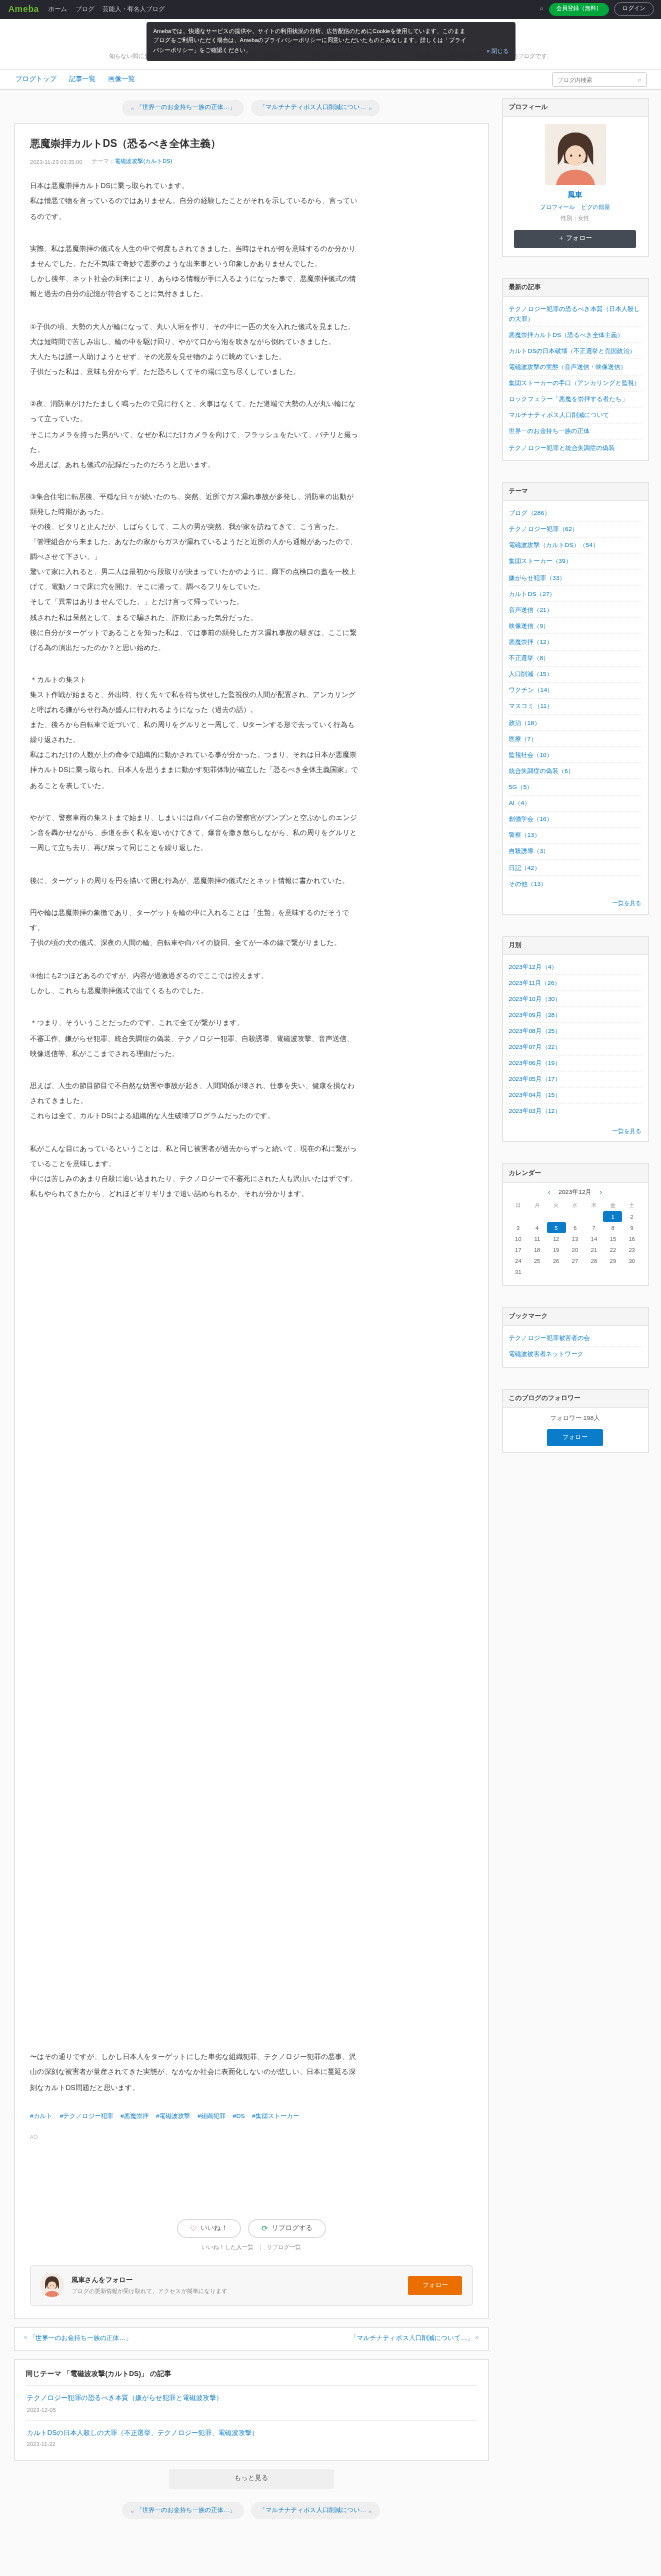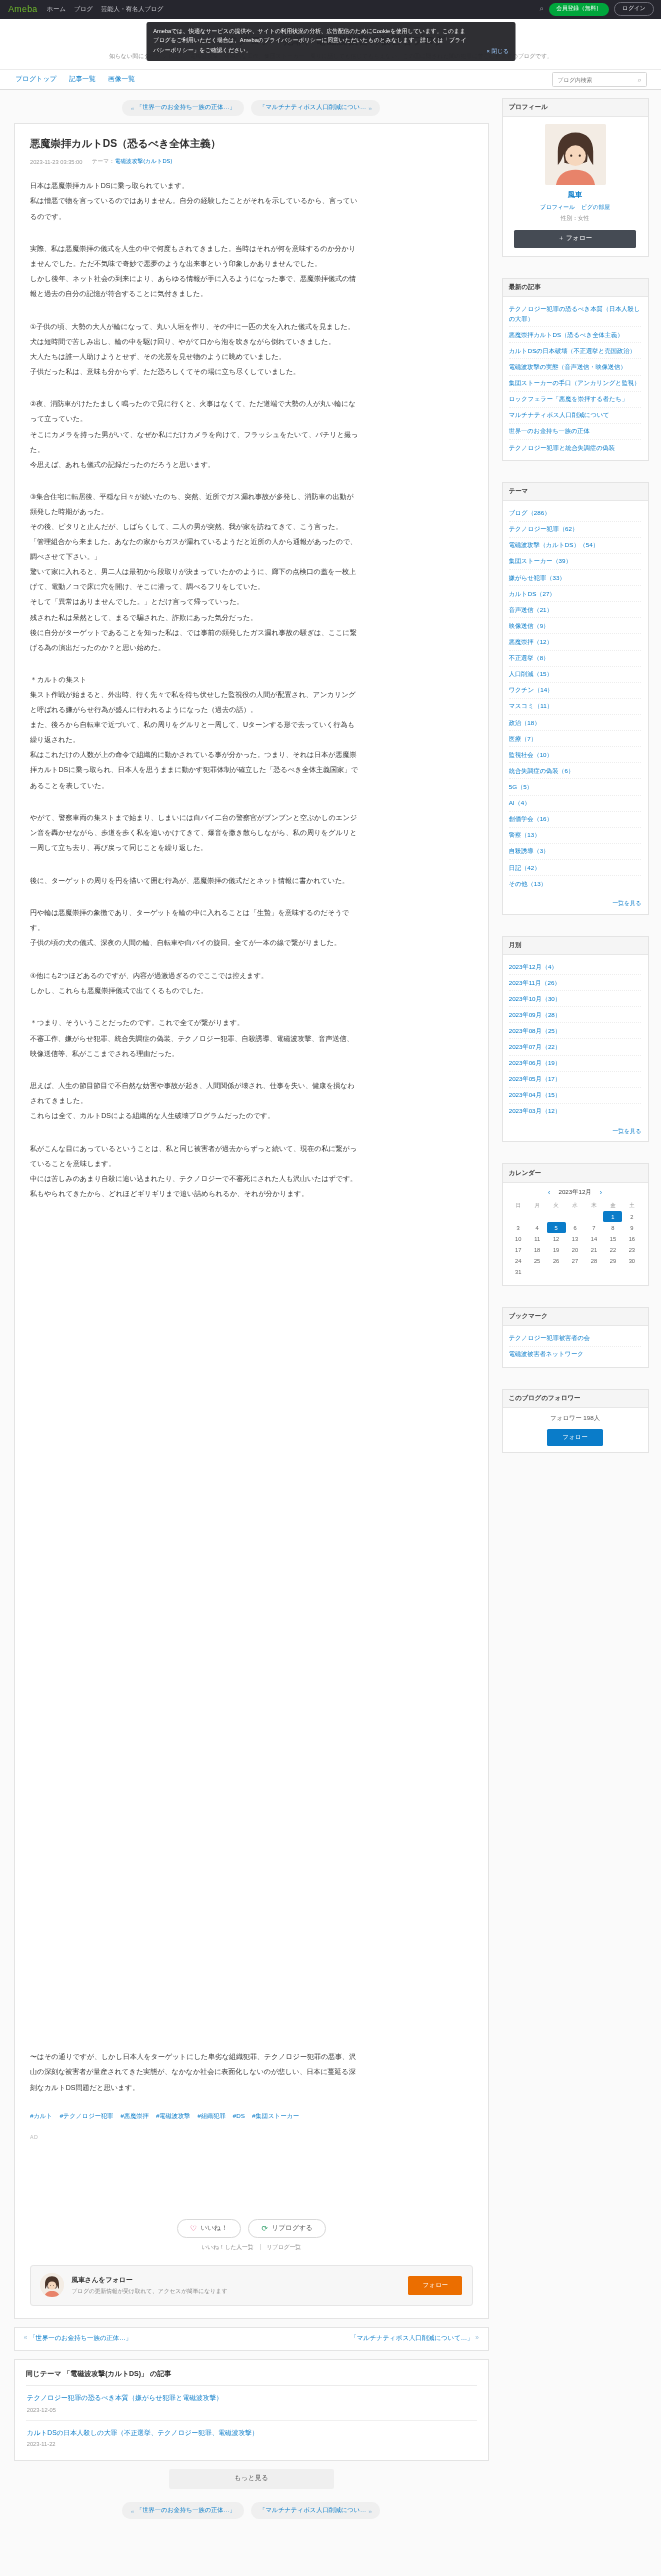--- a/index.html
+++ b/index.html
@@ -18,7 +18,7 @@
     height: 18.5px; background: #26262e; display: flex; align-items: center;
     padding: 0 8.2px; gap: 9.3px; flex-shrink: 0;
   }
-  .topbar .logo { color: #6fba2c; font-weight: normal; font-size: 8.8px; letter-spacing: 0.3px; cursor: pointer; }
+  .topbar .logo { color: #6fba2c; font-weight: bold; font-size: 8.8px; letter-spacing: 0.3px; cursor: pointer; }
   .topbar-nav { display: flex; gap: 8.2px; }
   .topbar-nav span { color: #c9c9cf; font-size: 6.2px; cursor: pointer; }
   .topbar-right { margin-left: auto; display: flex; align-items: center; gap: 5.2px; }

